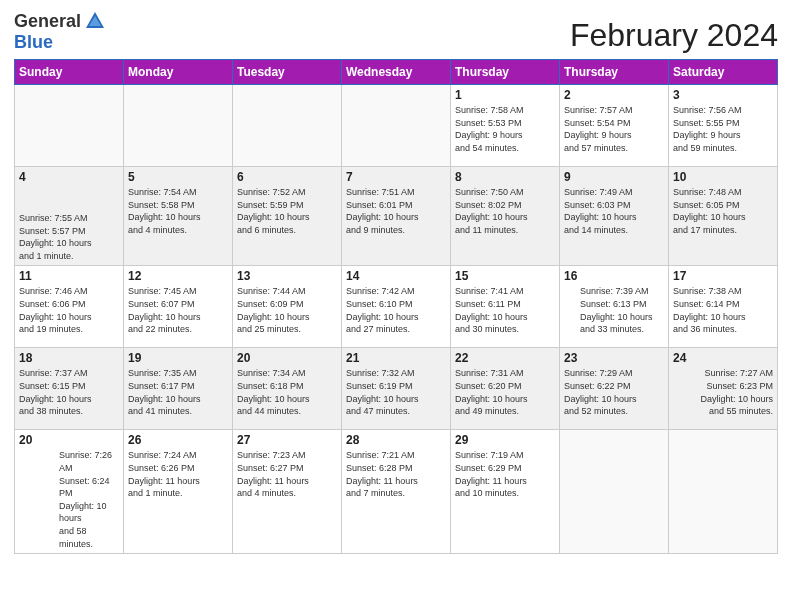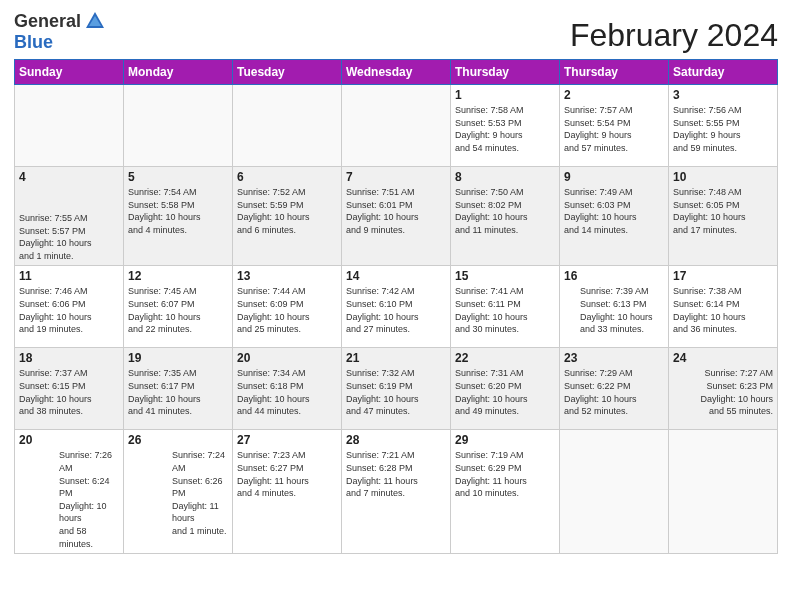--- a/index.html
+++ b/index.html
@@ -323,7 +323,7 @@
           </td>
           <td>
             <div class="day-number">26</div>
-            <div class="day-info" style="white-space: pre-line; margin-left: 44px;">Sunrise: 7:24 AM
+            <div class="day-info" style="white-space: pre-line;">Sunrise: 7:24 AM
 Sunset: 6:26 PM
 Daylight: 11 hours
 and 1 minute.</div>

